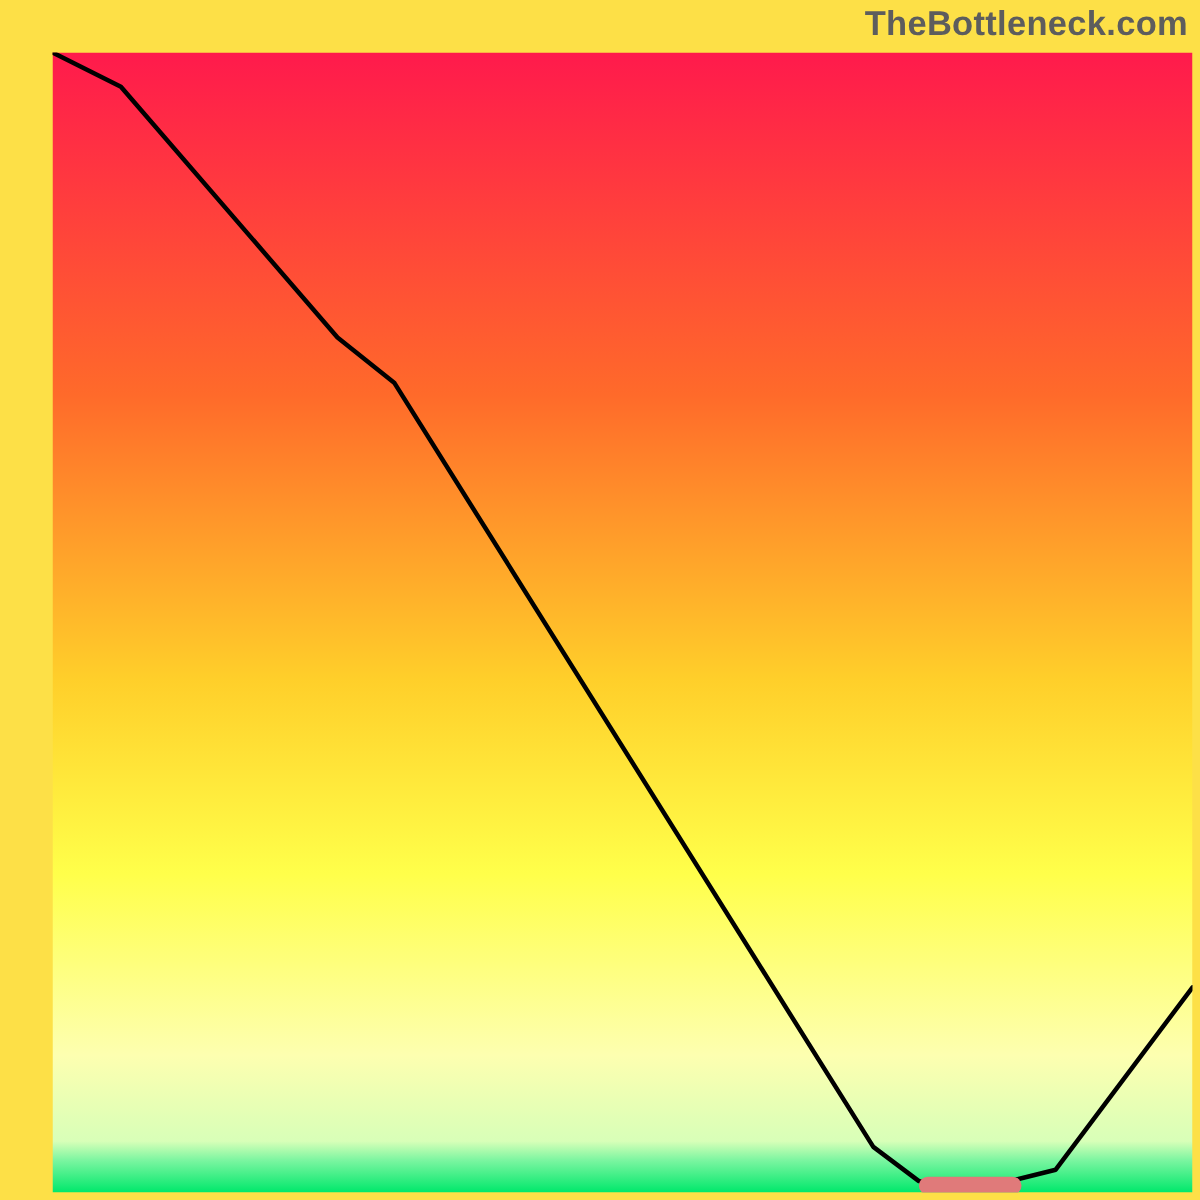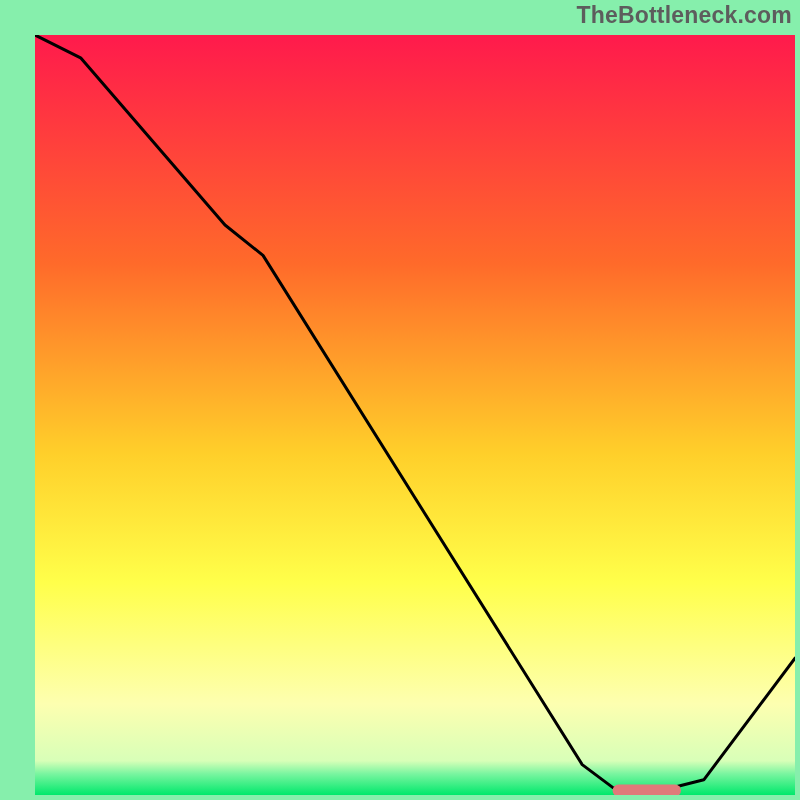--- a/index.html
+++ b/index.html
@@ -14,7 +14,7 @@
     position: relative;
     width: 800px;
     height: 800px;
-    background: #86efac;
+    background: #fde047;
   }
   .watermark {
     position: absolute;

